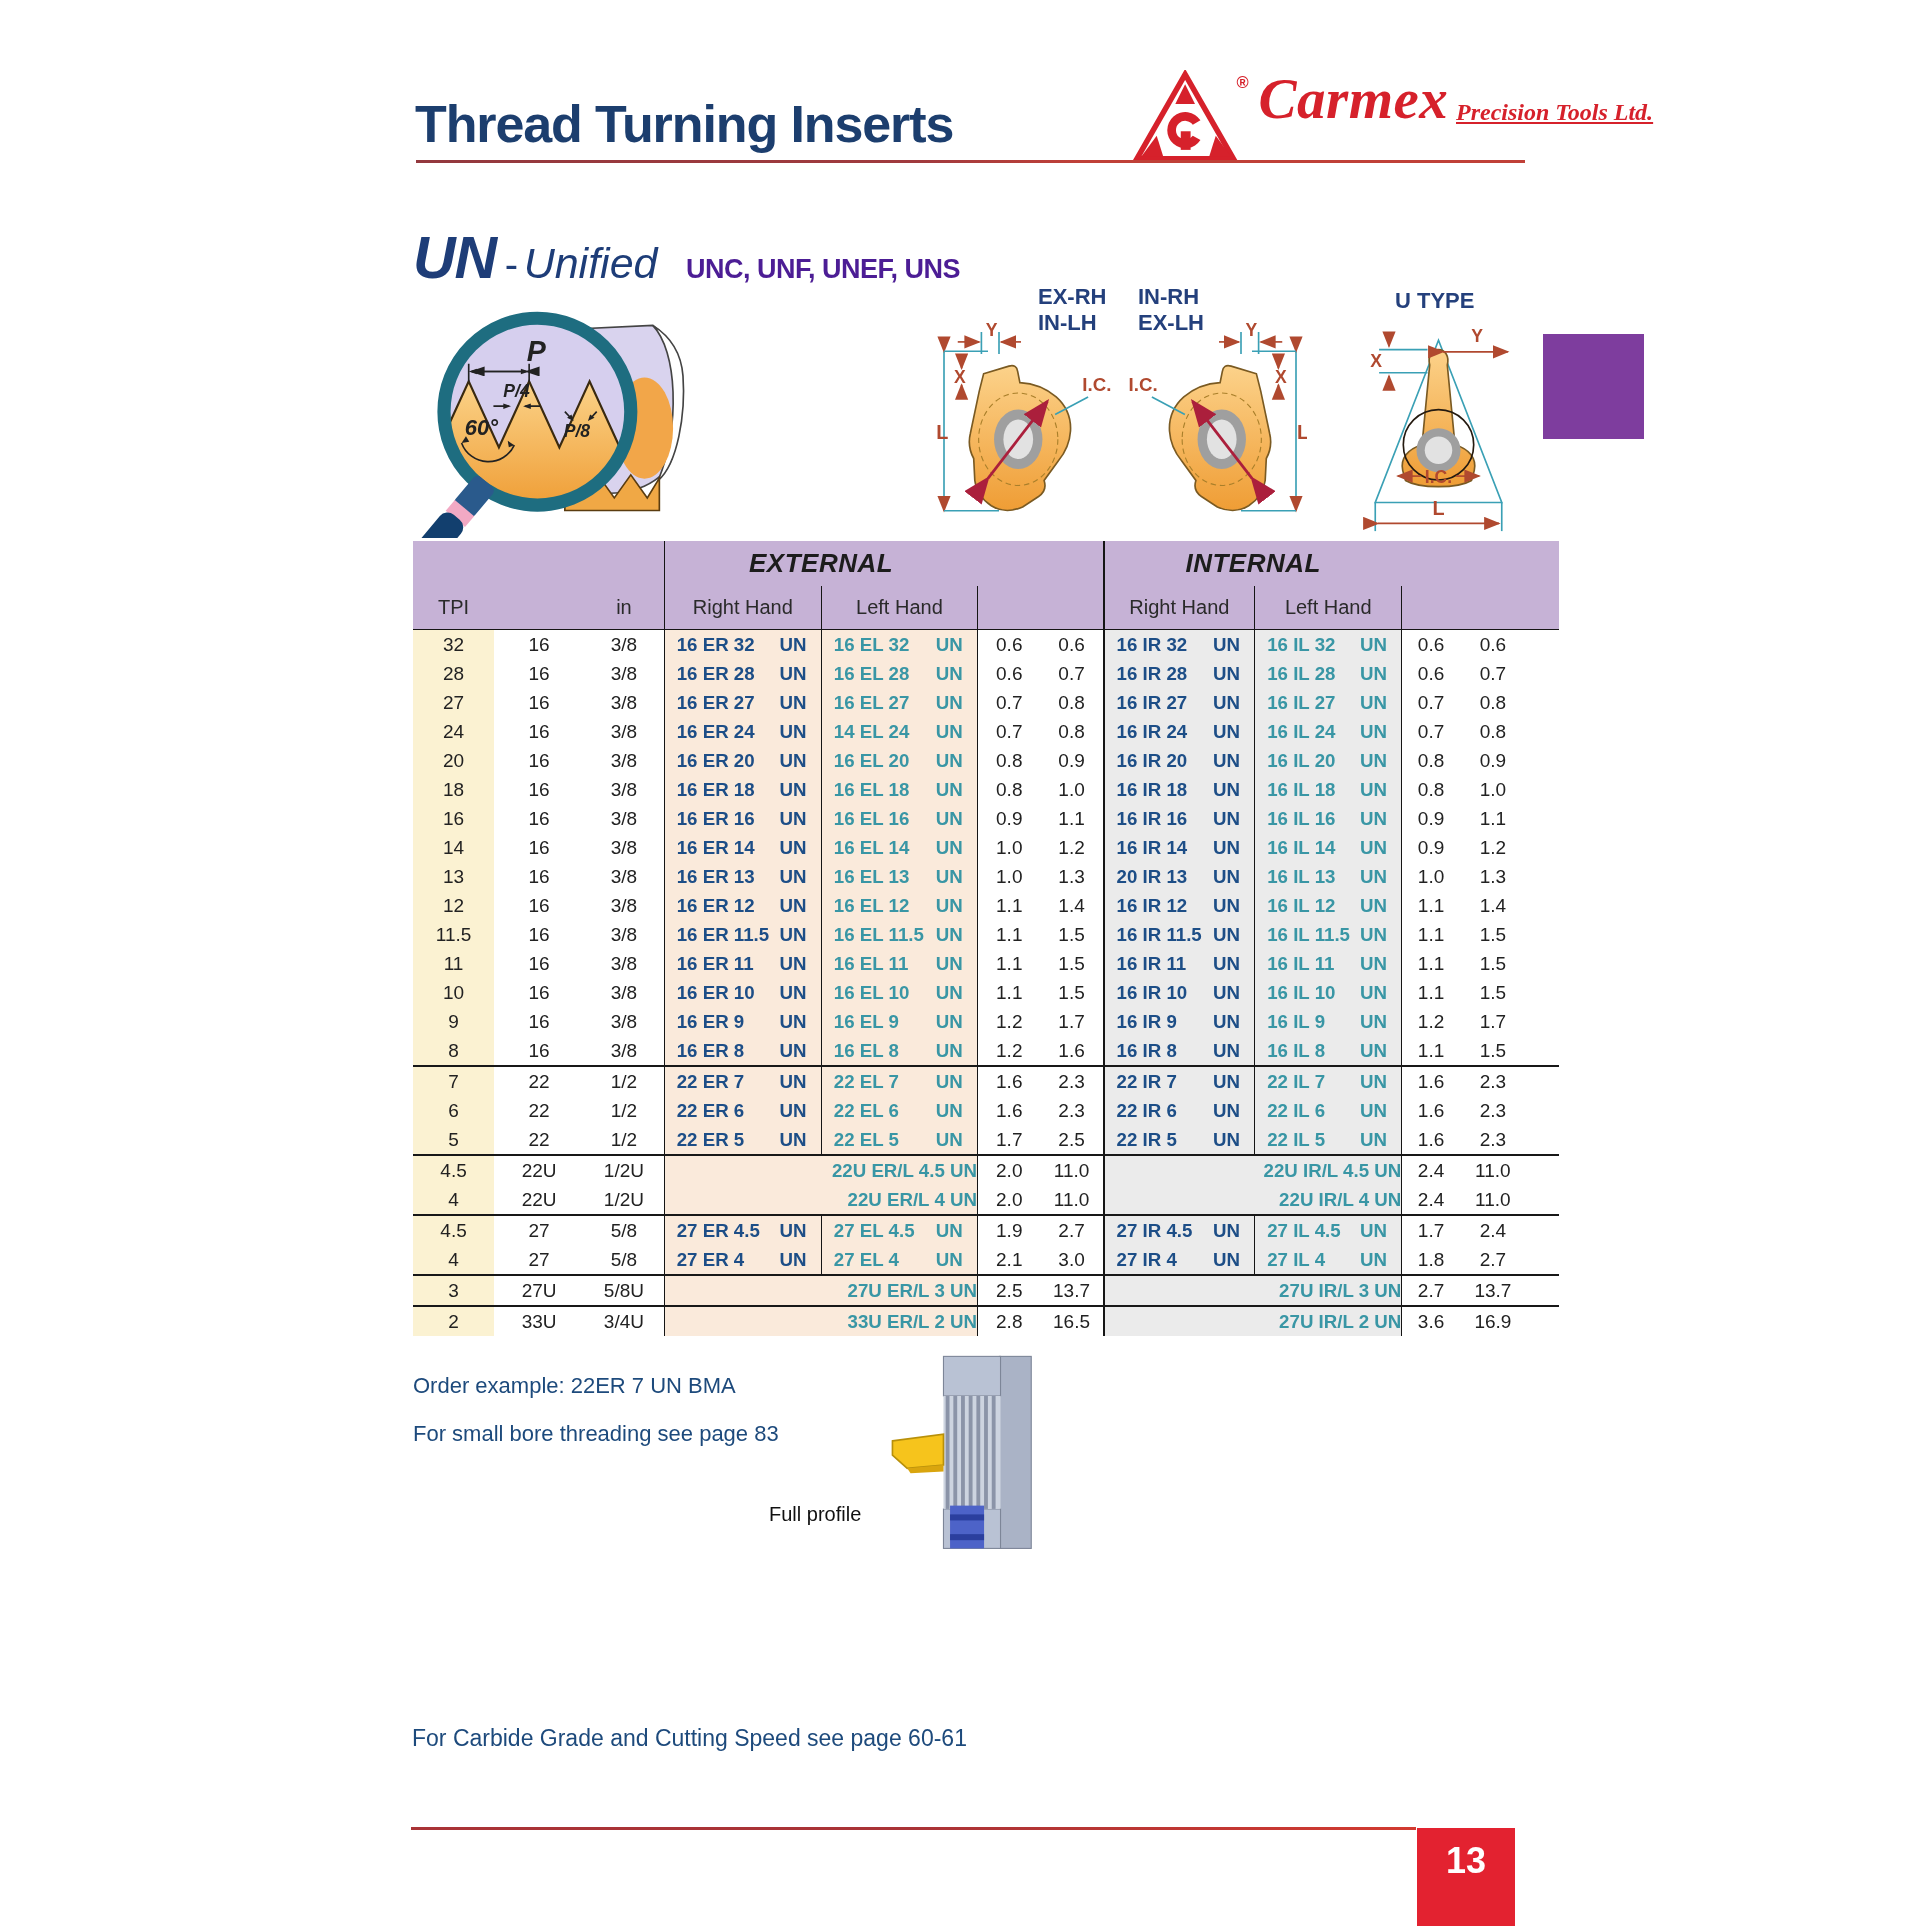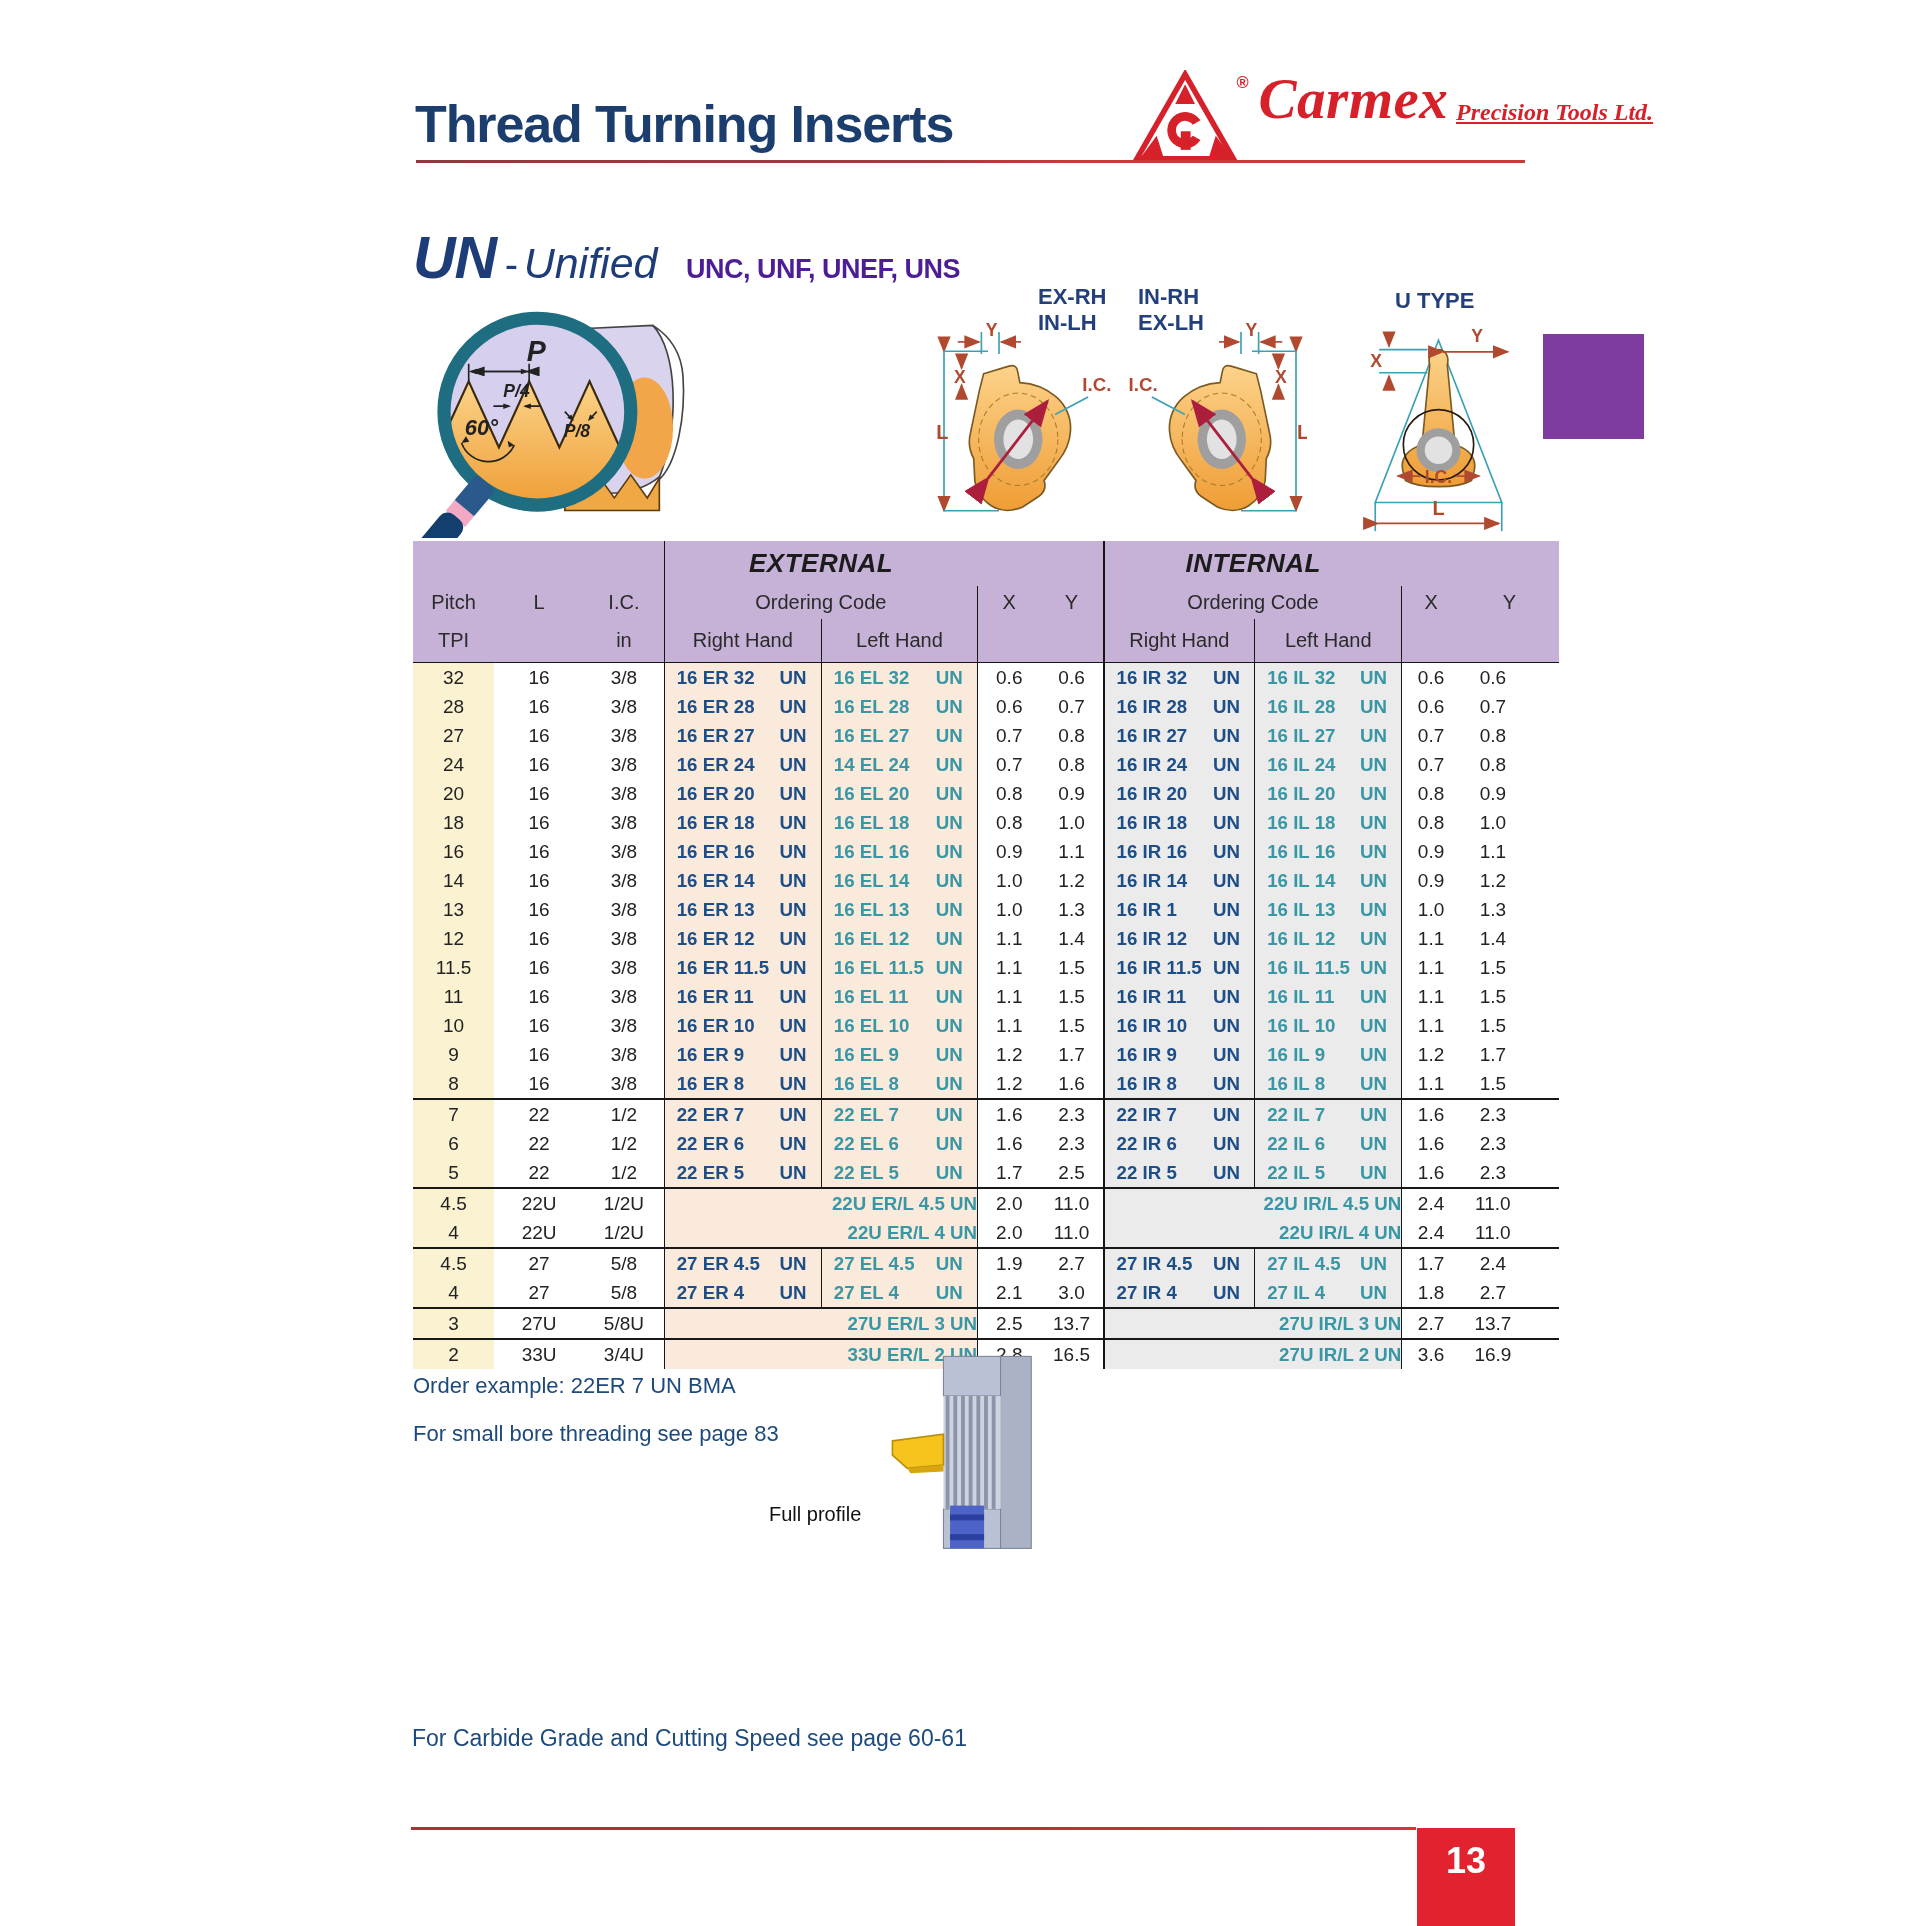--- a/index.html
+++ b/index.html
@@ -298,17 +298,6 @@
           <th colspan="2" class="sec">INTERNAL</th>
           <th colspan="3"></th>
         </tr>
-        <tr class="hrow-b">
-          <th>Pitch</th>
-          <th>L</th>
-          <th class="br3">I.C.</th>
-          <th colspan="2" class="br2">Ordering Code</th>
-          <th>X</th>
-          <th class="br5">Y</th>
-          <th colspan="2" class="br2">Ordering Code</th>
-          <th>X</th>
-          <th colspan="2">Y</th>
-        </tr>
         <tr class="hrow-c">
           <th>TPI</th>
           <th></th>

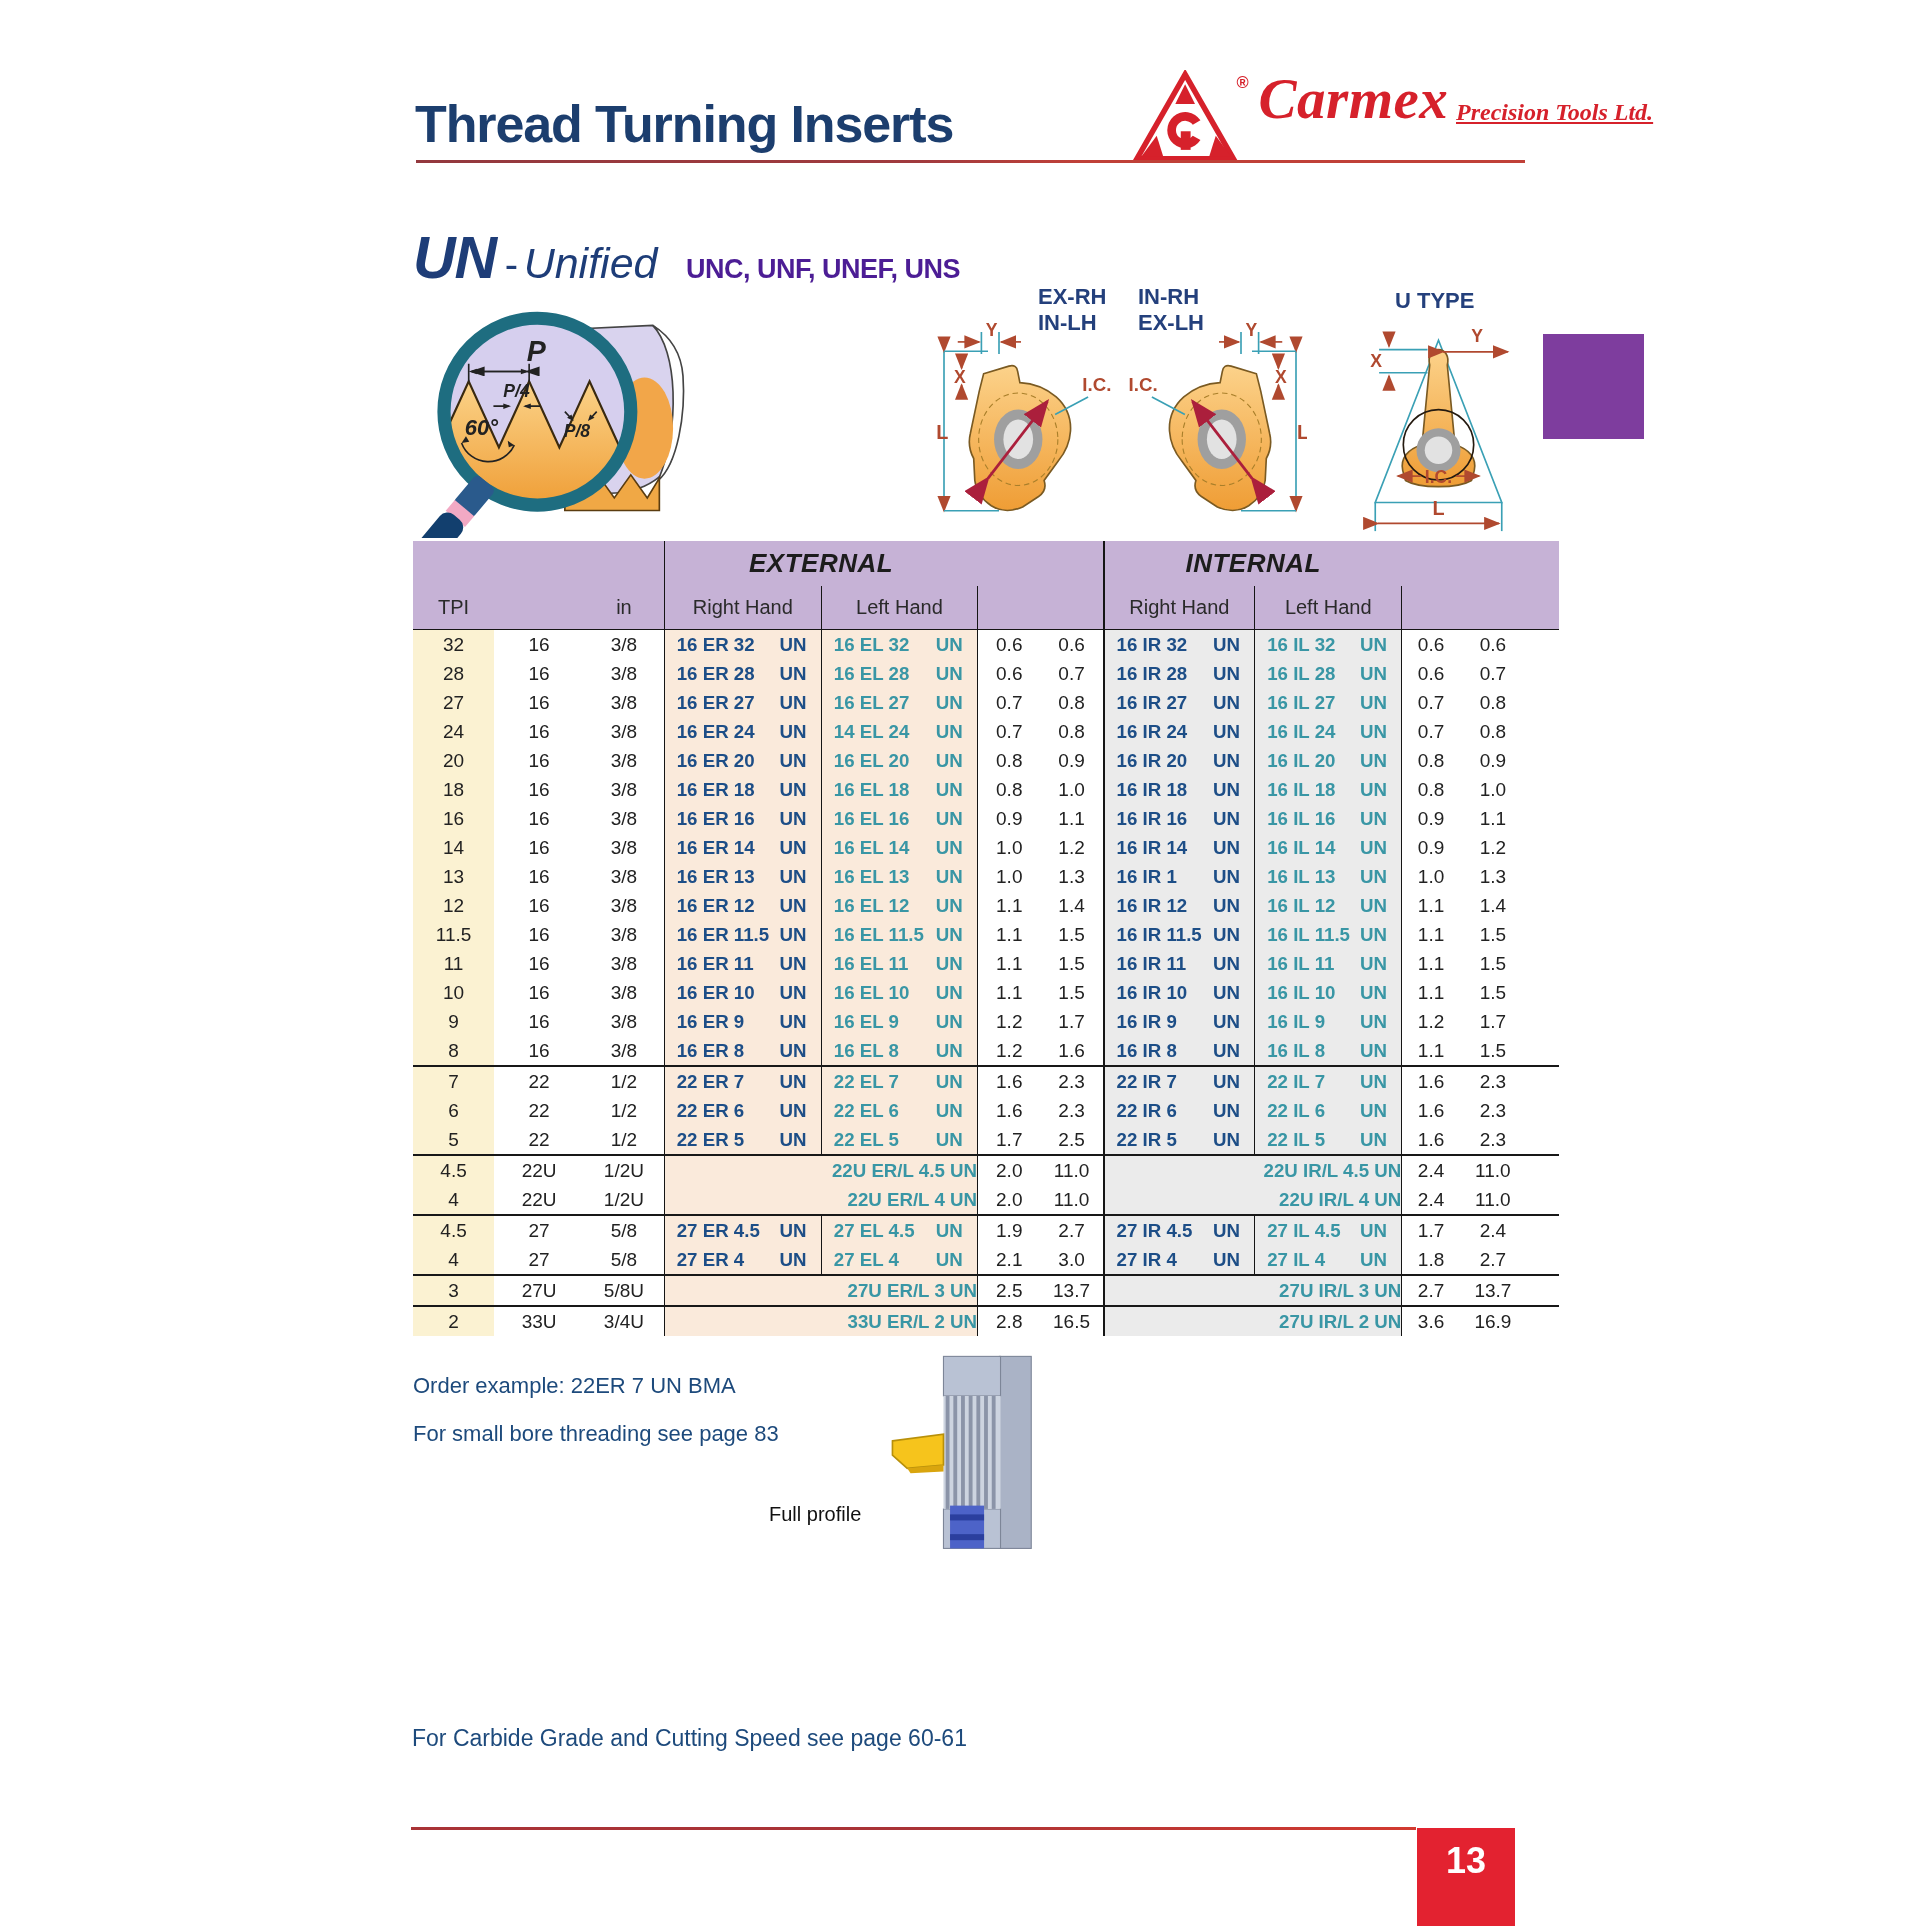--- a/index.html
+++ b/index.html
@@ -605,7 +605,7 @@
             <td class="c-xy br5">1.3</td>
             <td class="c-code int rh br2 split">
               <div>
-                <span>16 IR 1</span>
+                <span>20 IR 13</span>
                 <span>UN</span>
               </div>
             </td>

